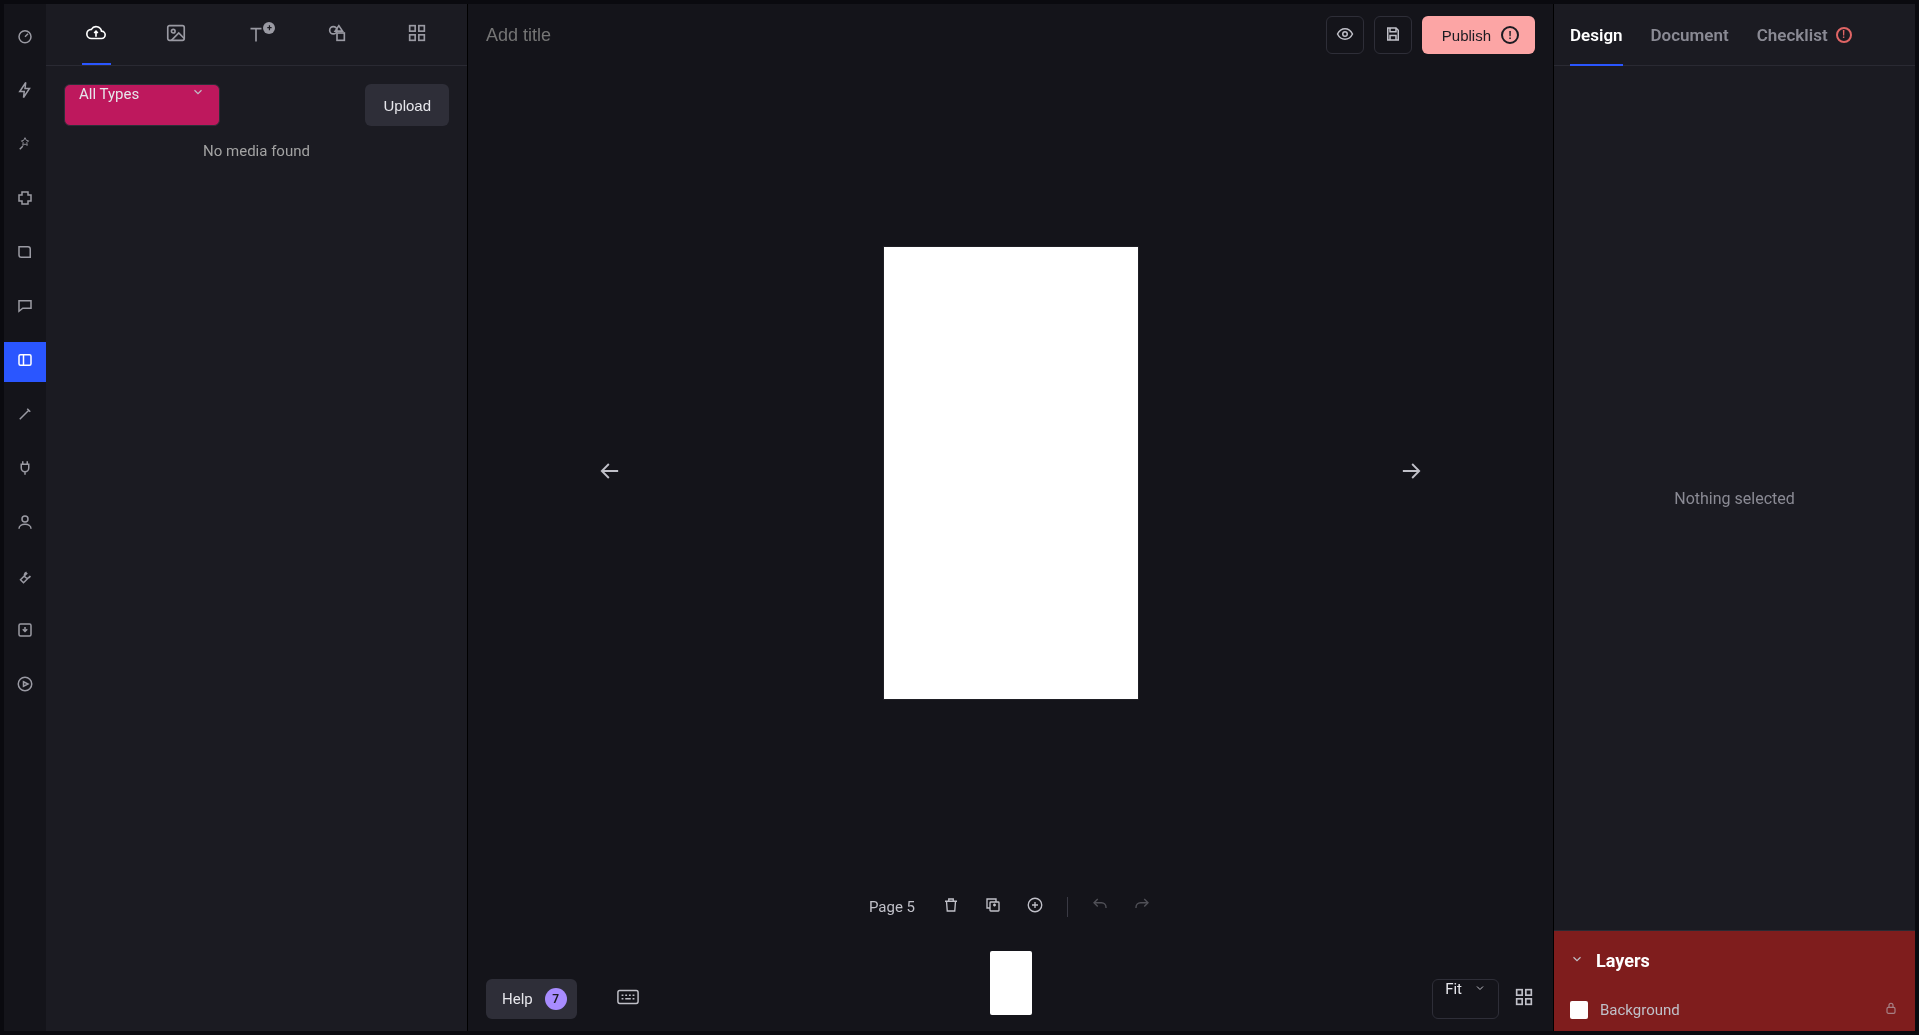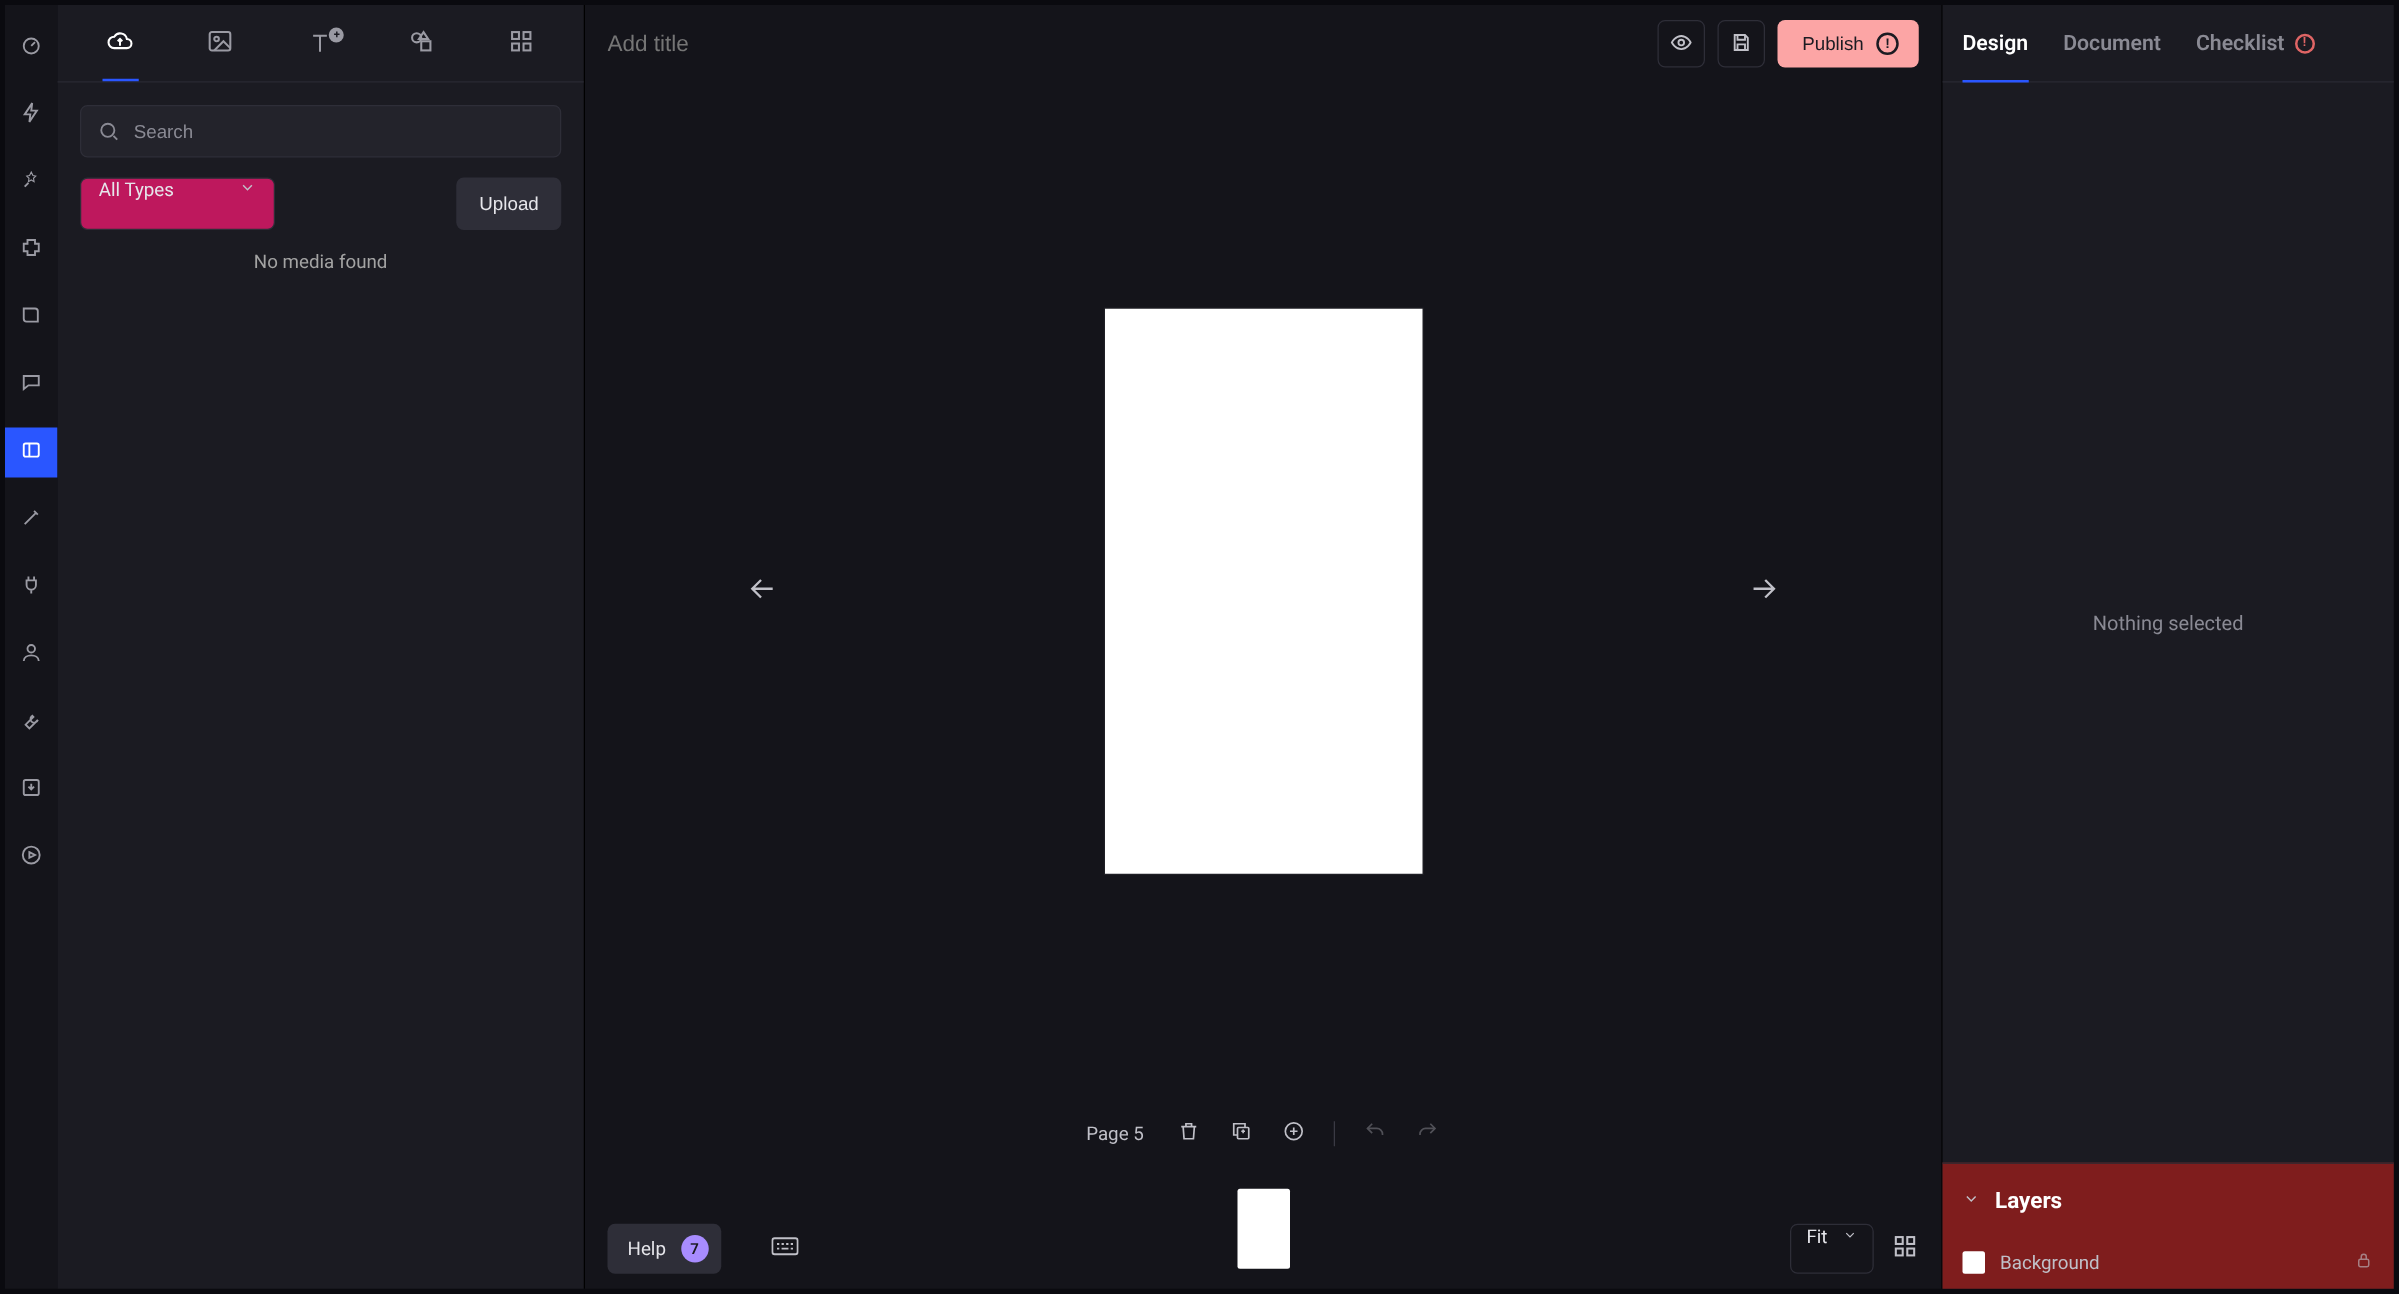--- a/index.html
+++ b/index.html
@@ -496,15 +496,6 @@
     </div>
 
     <div class="lp-body">
-      <div class="search-wrap">
-        <span>
-          <svg viewBox="0 0 24 24">
-              <circle cx="11" cy="11" r="7"></circle>
-              <path d="M21 21l-4-4"></path>
-            </svg>
-        </span>
-        <input class="search-input" type="text" placeholder="Search" style="">
-      </div>
 
       <div class="filter-row">
         <div class="dropdown">

